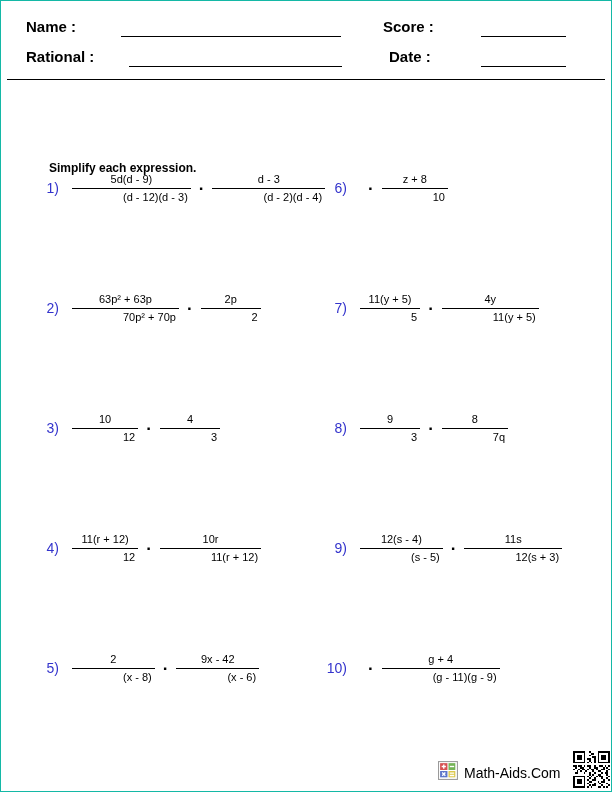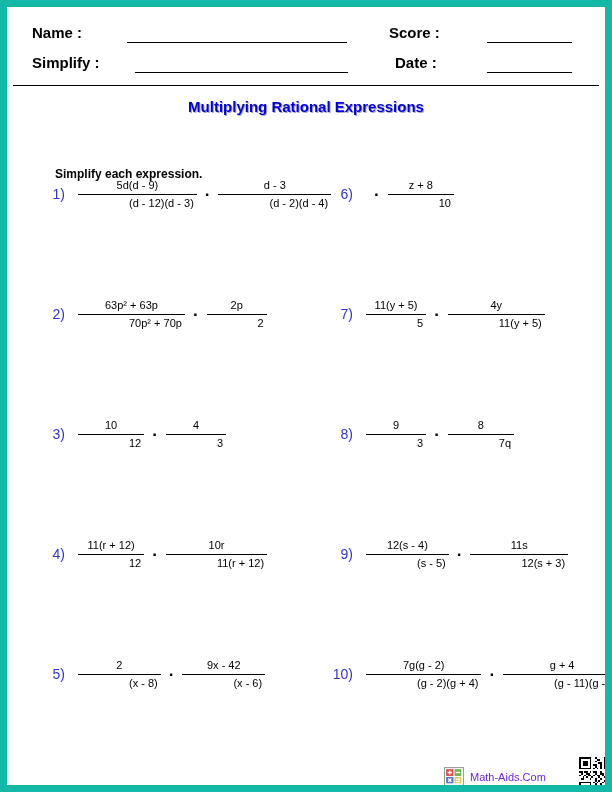--- a/index.html
+++ b/index.html
@@ -6,7 +6,7 @@
   .page {
     position:relative; width:612px; height:792px; background:#fff;
     font-family:"Liberation Sans","DejaVu Sans",sans-serif; color:#000;
-    border:7px solid #14b8a6; box-sizing:border-box; overflow:hidden;
+    border:1px solid #14b8a6; box-sizing:border-box; overflow:hidden;
   }
   
   .hdr-label { position:absolute; font-weight:bold; font-size:15px; white-space:nowrap; }

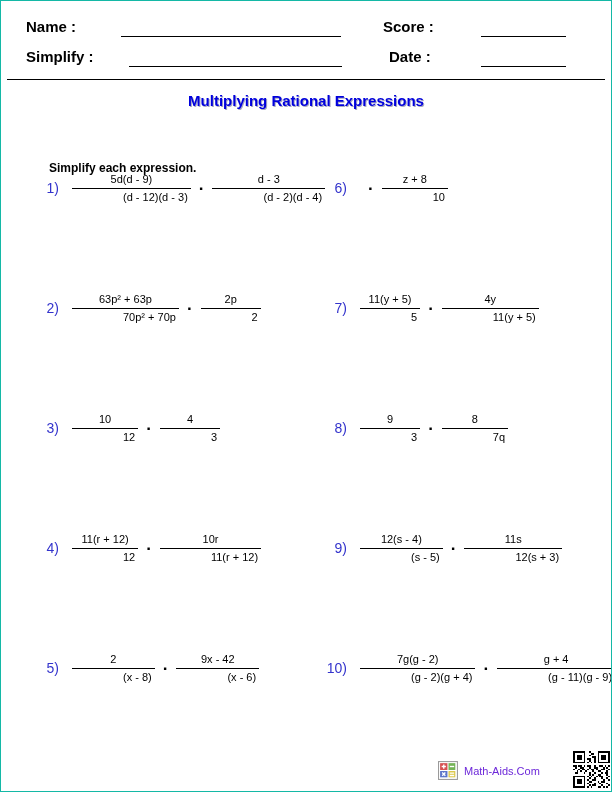--- a/index.html
+++ b/index.html
@@ -45,7 +45,7 @@
   <span class="hdr-line" style="left:120px; top:18px; width:220px;"></span>
   <span class="hdr-label" style="left:382px; top:17px;">Score :</span>
   <span class="hdr-line" style="left:480px; top:18px; width:85px;"></span>
-  <span class="hdr-label" style="left:25px; top:47px;">Simplify :</span>
+  <span class="hdr-label" style="left:25px; top:47px;">Rational :</span>
   <span class="hdr-line" style="left:128px; top:48px; width:213px;"></span>
   <span class="hdr-label" style="left:388px; top:47px;">Date :</span>
   <span class="hdr-line" style="left:480px; top:48px; width:85px;"></span>

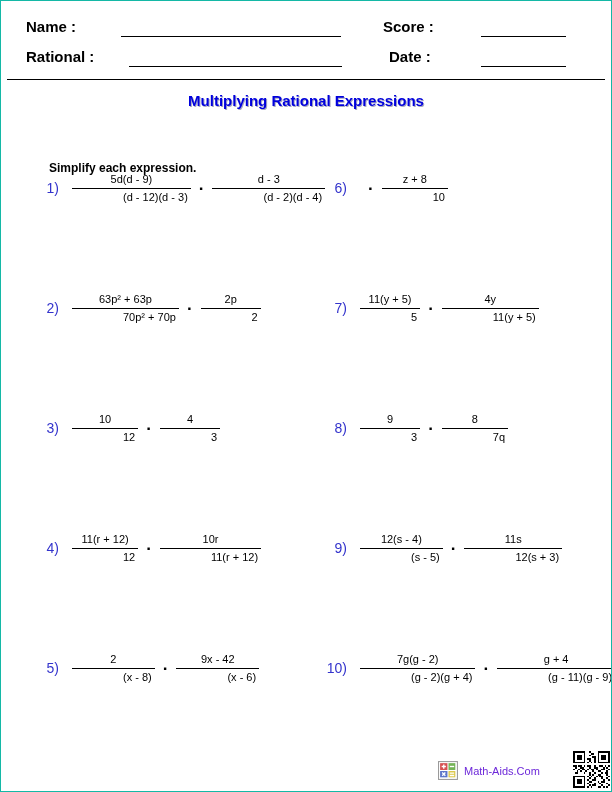--- a/index.html
+++ b/index.html
@@ -51,7 +51,6 @@
   <span class="hdr-line" style="left:480px; top:48px; width:85px;"></span>
 
   <div class="rule"></div>
-  <div class="title">Multiplying Rational Expressions</div>
   <div class="instruction">Simplify each expression.</div>
 
   <div class="problems">

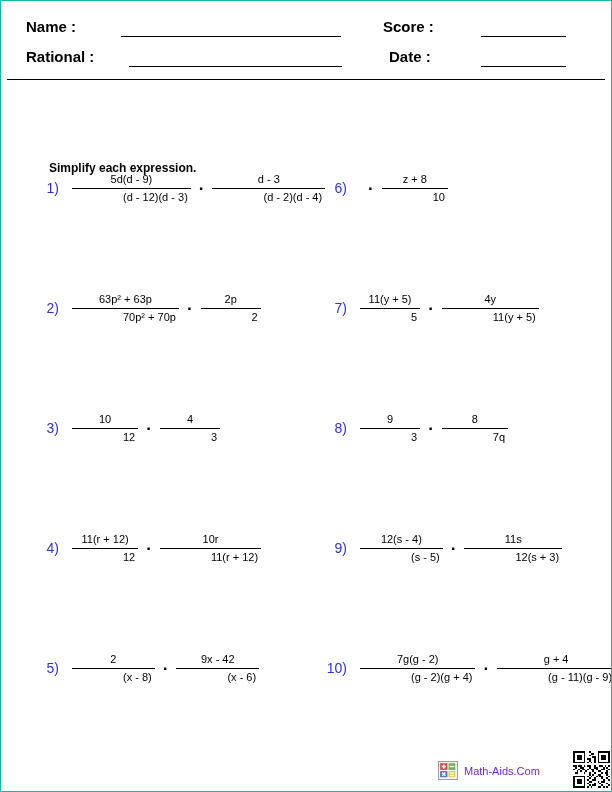--- a/index.html
+++ b/index.html
@@ -187,11 +187,6 @@
 
     <div class="problem">
       <span class="pnum">10)</span>
-      <span class="frac">
-        <span class="num">7g(g - 2)</span>
-        <span class="fbar"></span>
-        <span class="den">(g - 2)(g + 4)</span>
-      </span>
       <span class="dot">·</span>
       <span class="frac">
         <span class="num">g + 4</span>

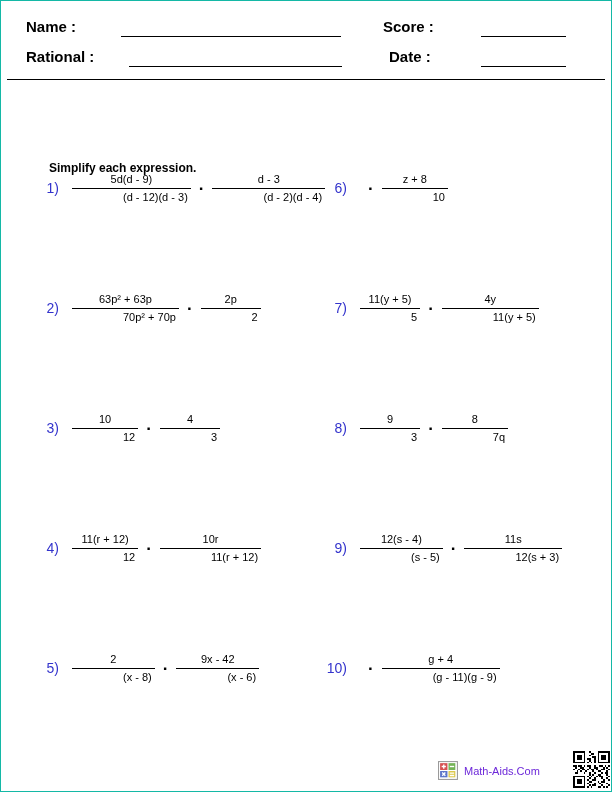--- a/index.html
+++ b/index.html
@@ -33,7 +33,7 @@
   .dot { font-weight:900; font-size:17px; line-height:1; margin:0 8px; }
   
   .footer-logo { position:absolute; left:437px; top:759px; width:21px; height:21px; }
-  .brand { position:absolute; left:463px; top:764px; font-size:11px; color:#6d28d9; text-decoration:none; }
+  .brand { position:absolute; left:463px; top:764px; font-size:14px; color:#000000; text-decoration:none; }
   .qr { position:absolute; left:572px; top:749px; width:37px; height:39px; }
 </style>
 </head>

